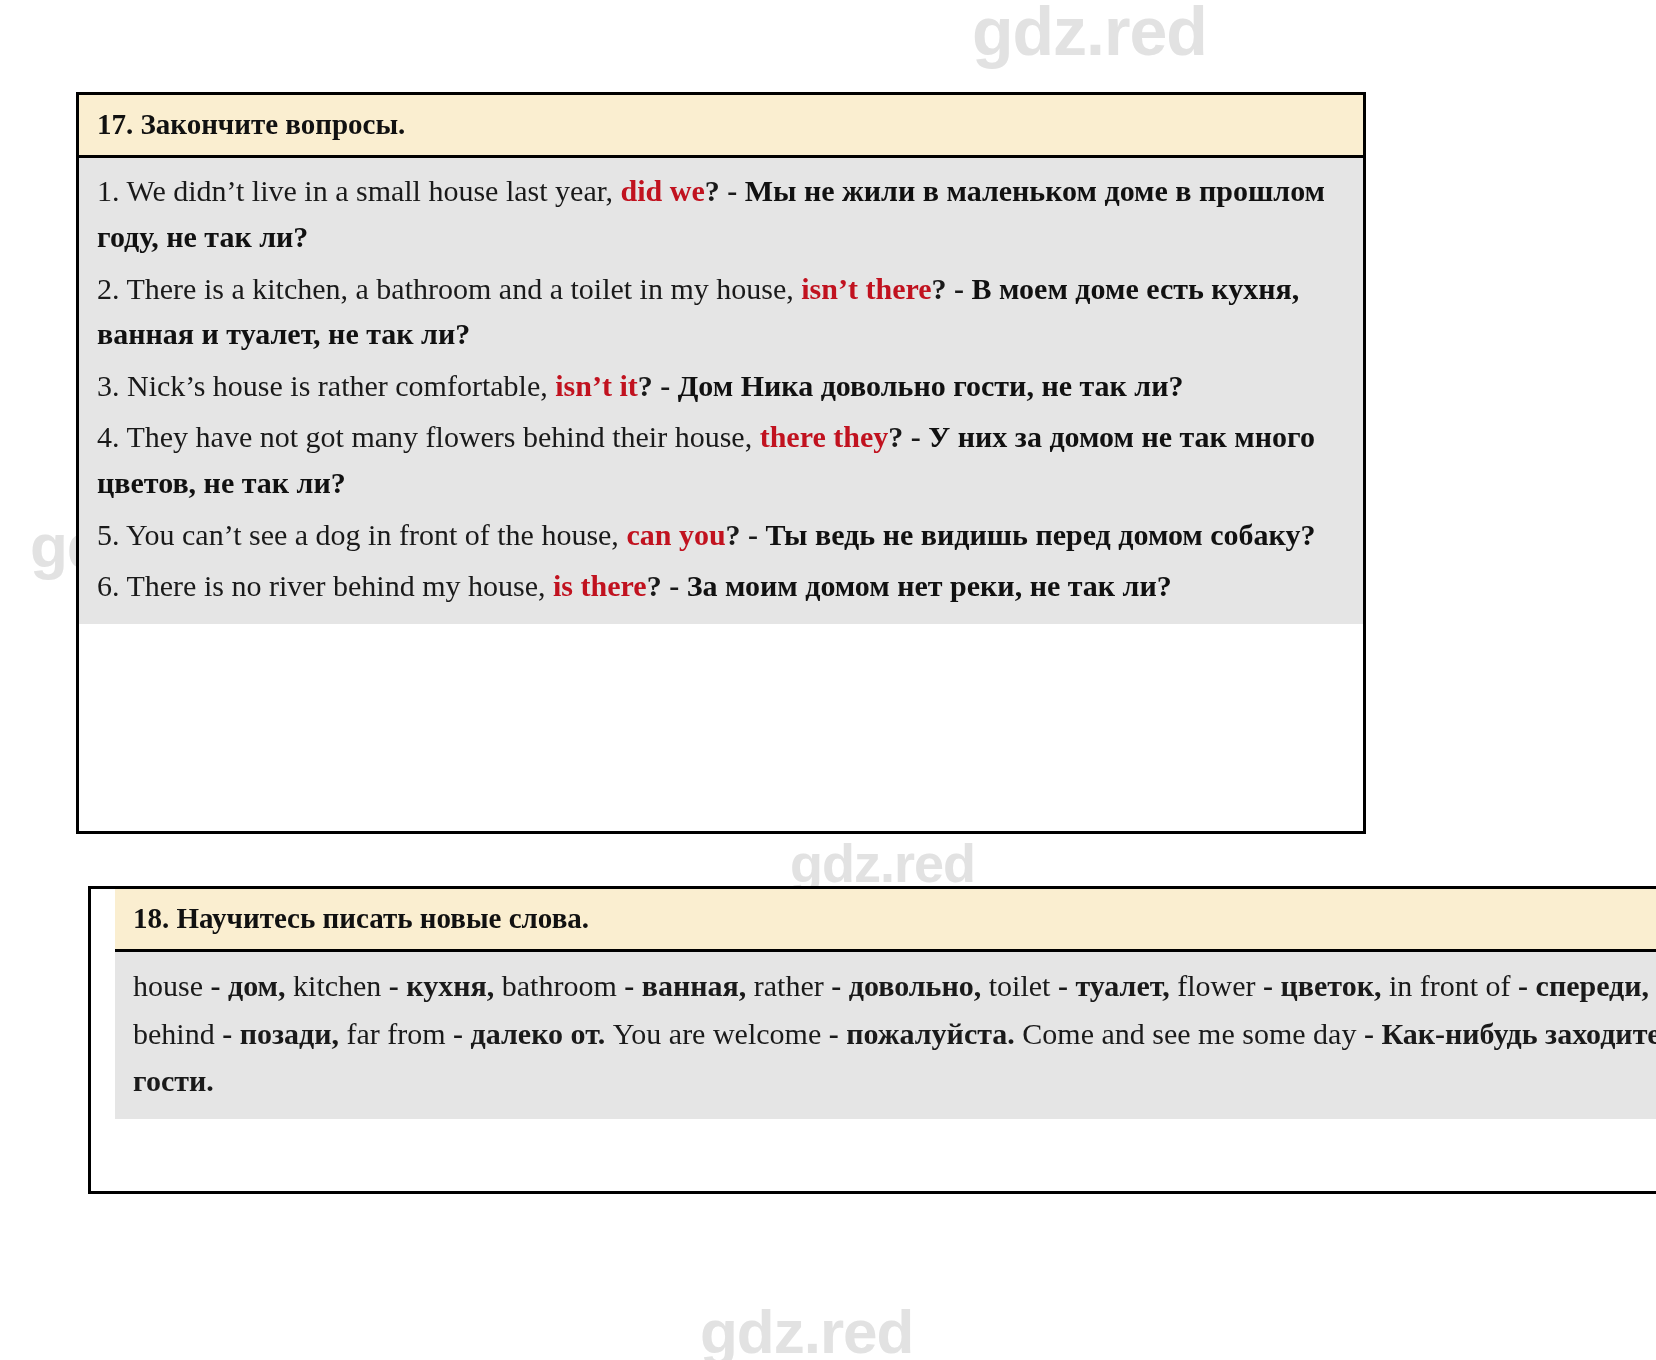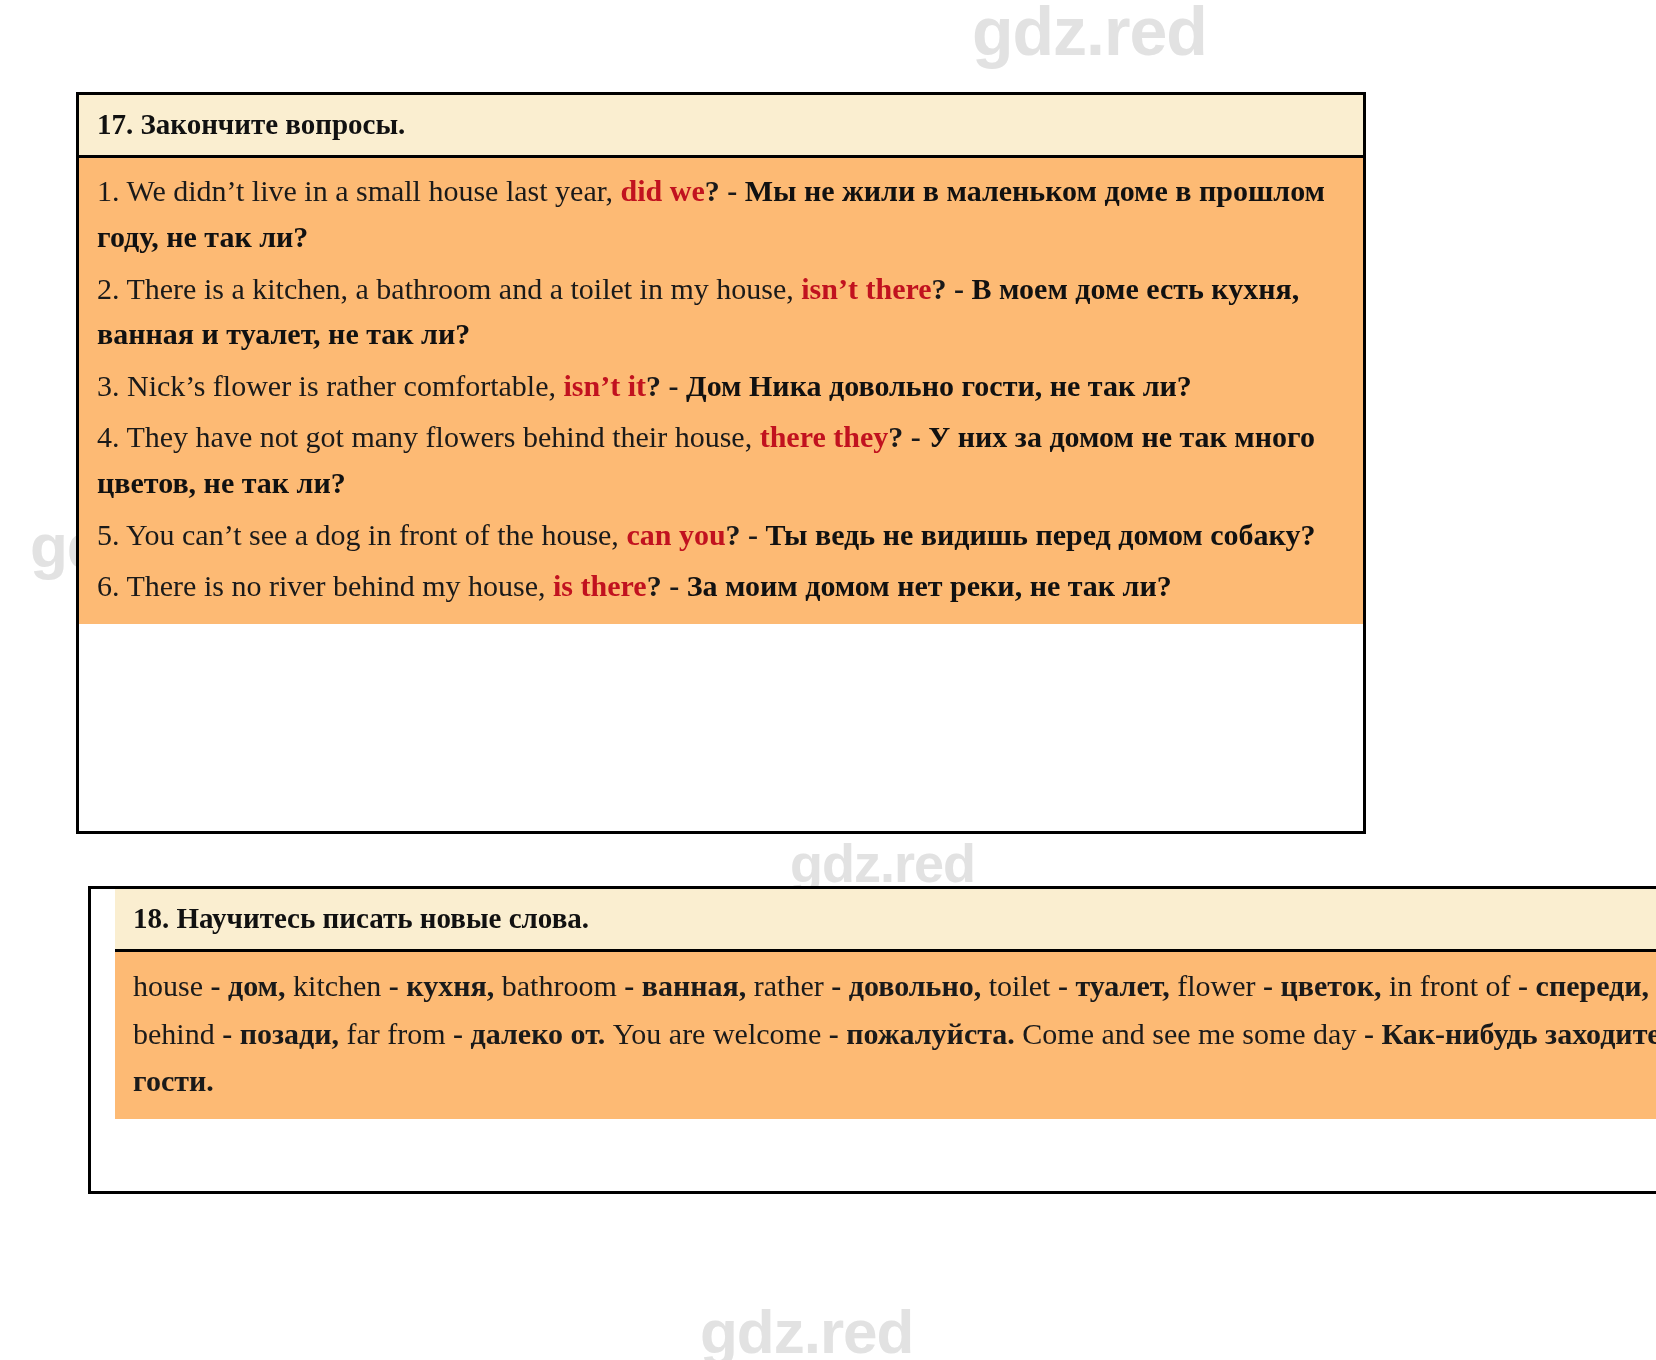--- a/index.html
+++ b/index.html
@@ -70,7 +70,7 @@
     box-sizing: border-box;
   }
   .ex-body {
-    background: #fdba74;
+    background: #e5e5e5;
     padding: 10px 18px 14px 18px;
     box-sizing: border-box;
   }

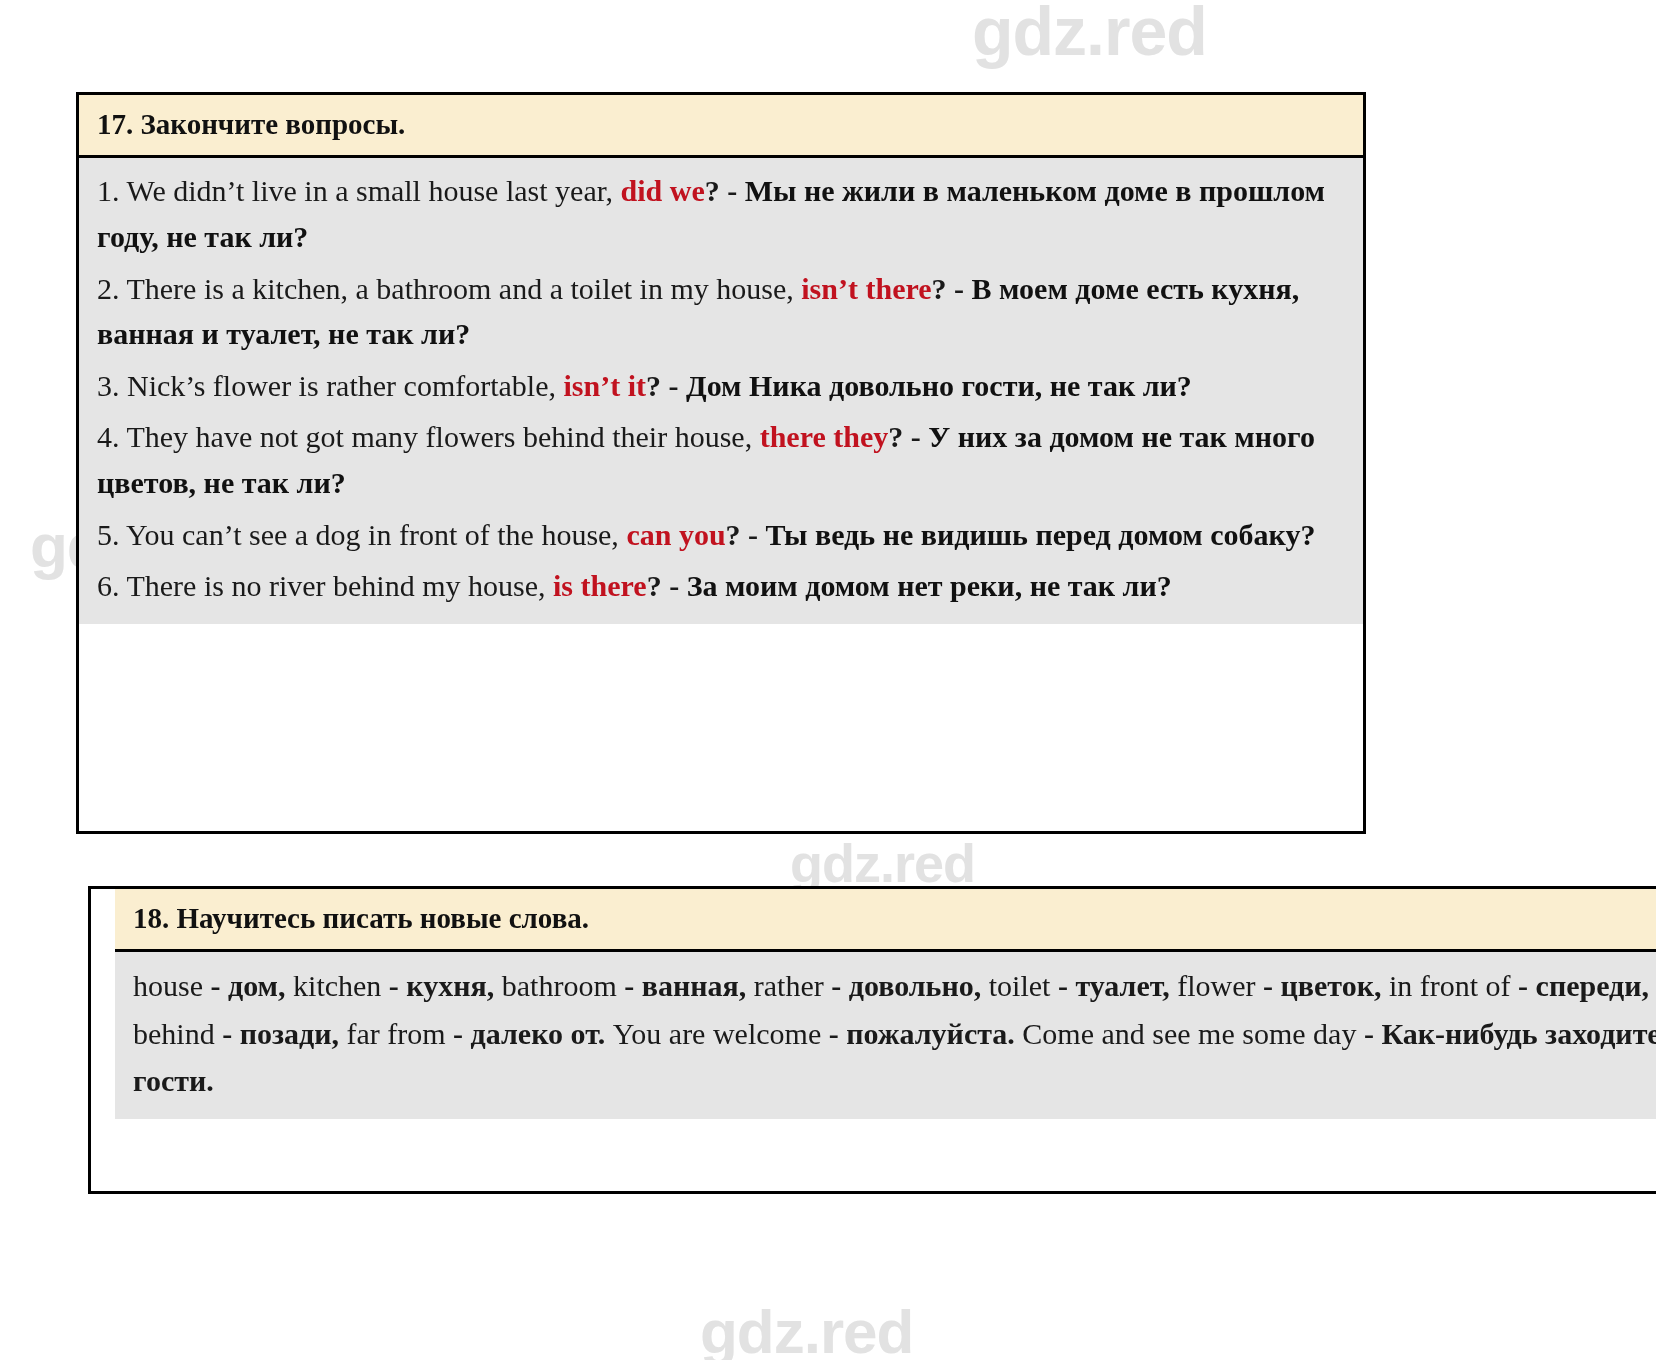--- a/index.html
+++ b/index.html
@@ -134,7 +134,7 @@
 
       <p class="q-line">
         <span class="eng">3.</span>
-        <span class="eng">Nick’s flower is rather comfortable,</span>
+        <span class="eng">Nick’s house is rather comfortable,</span>
         <span class="tag">isn’t it</span><span class="dash">? - </span><span class="rus">Дом Ника довольно гости, не так ли?</span>
       </p>
 

